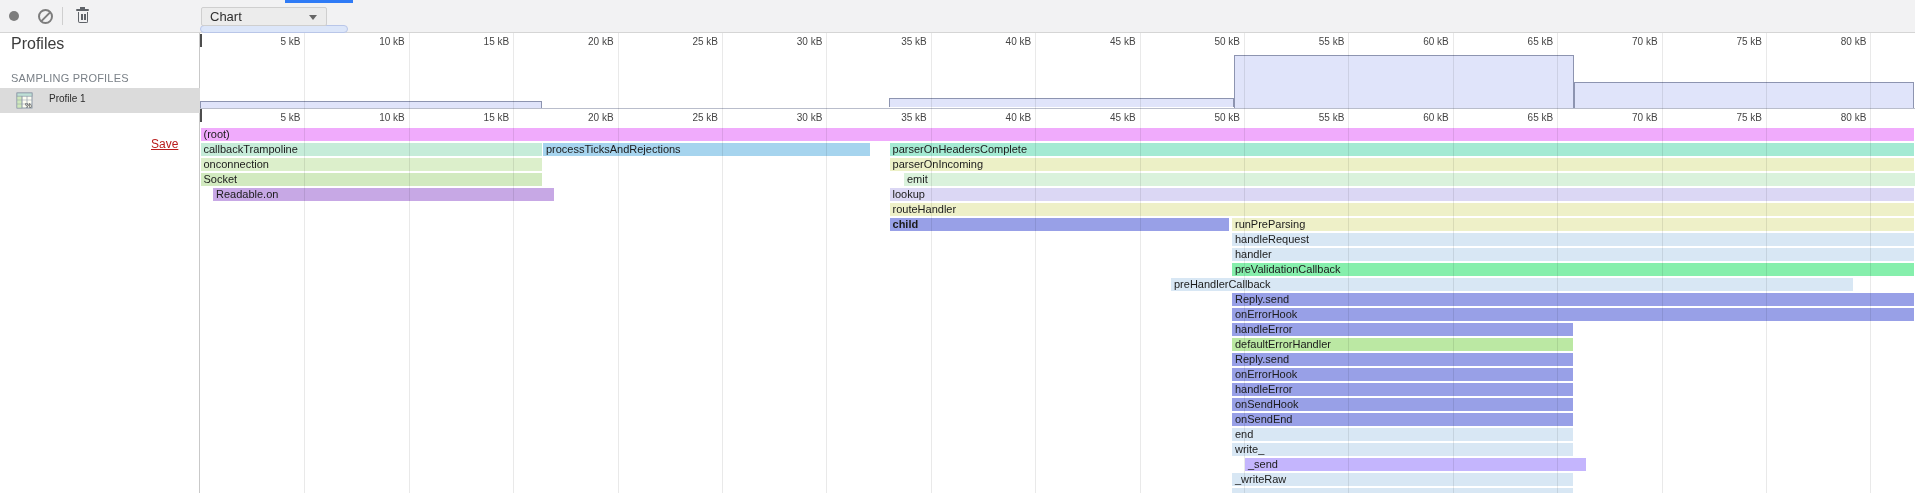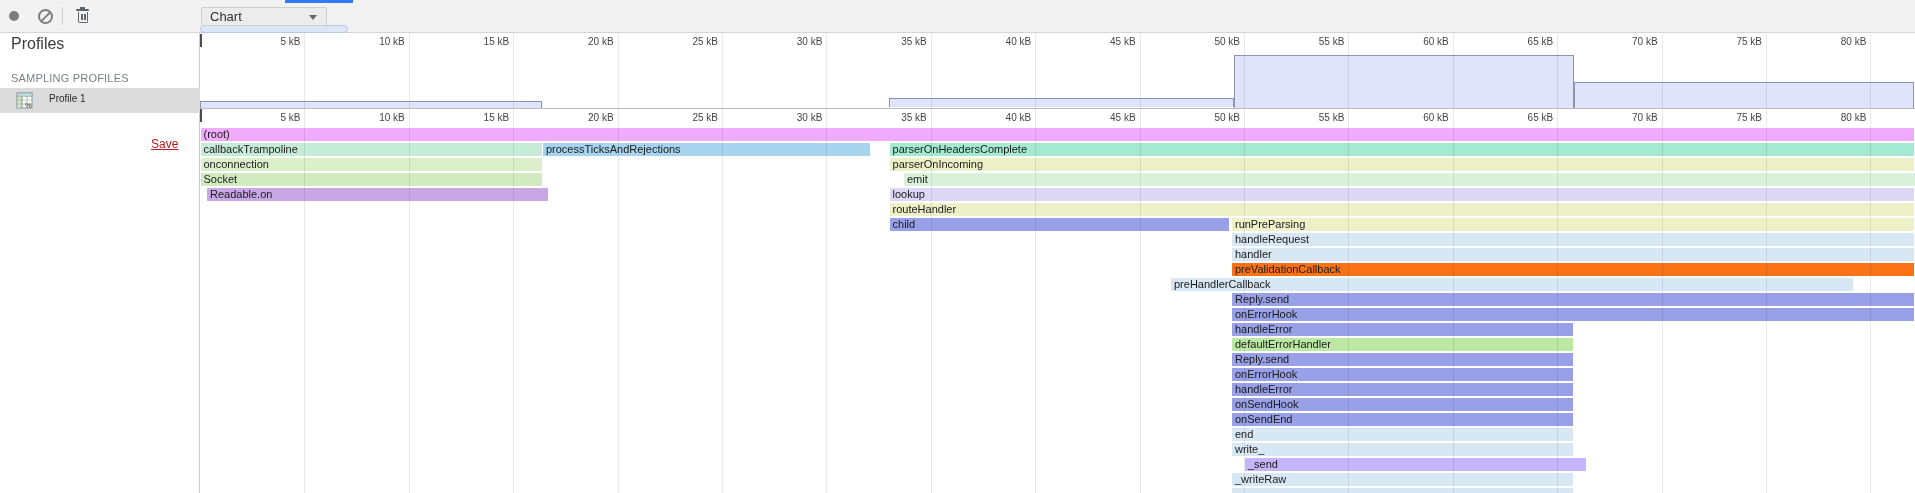--- a/index.html
+++ b/index.html
@@ -134,7 +134,7 @@
       <div class="flame-box" style="left: 689.54px; width: 1024.21px; top: 125px; height: 13px; background: rgb(236, 240, 198);">parserOnIncoming</div>
       <div class="flame-box" style="left: 0.5px; width: 341.432px; top: 140px; height: 13px; background: rgb(210, 234, 192);">Socket</div>
       <div class="flame-box" style="left: 704px; width: 1024.21px; top: 140px; height: 13px; background: rgb(218, 242, 220);">emit</div>
-      <div class="flame-box" style="left: 7px; width: 341.432px; top: 155px; height: 13px; background: rgb(199, 168, 229);">Readable.on</div>
+      <div class="flame-box" style="left: 13px; width: 341.432px; top: 155px; height: 13px; background: rgb(199, 168, 229);">Readable.on</div>
       <div class="flame-box" style="left: 689.54px; width: 1024.21px; top: 155px; height: 13px; background: rgb(219, 215, 244);">lookup</div>
       <div class="flame-box" style="left: 689.54px; width: 1024.21px; top: 170px; height: 13px; background: rgb(238, 240, 200);">routeHandler</div>
       <div class="flame-box" style="left: 689.54px; width: 339.344px; top: 185px; height: 13px; background: rgb(152, 160, 231);">child</div>

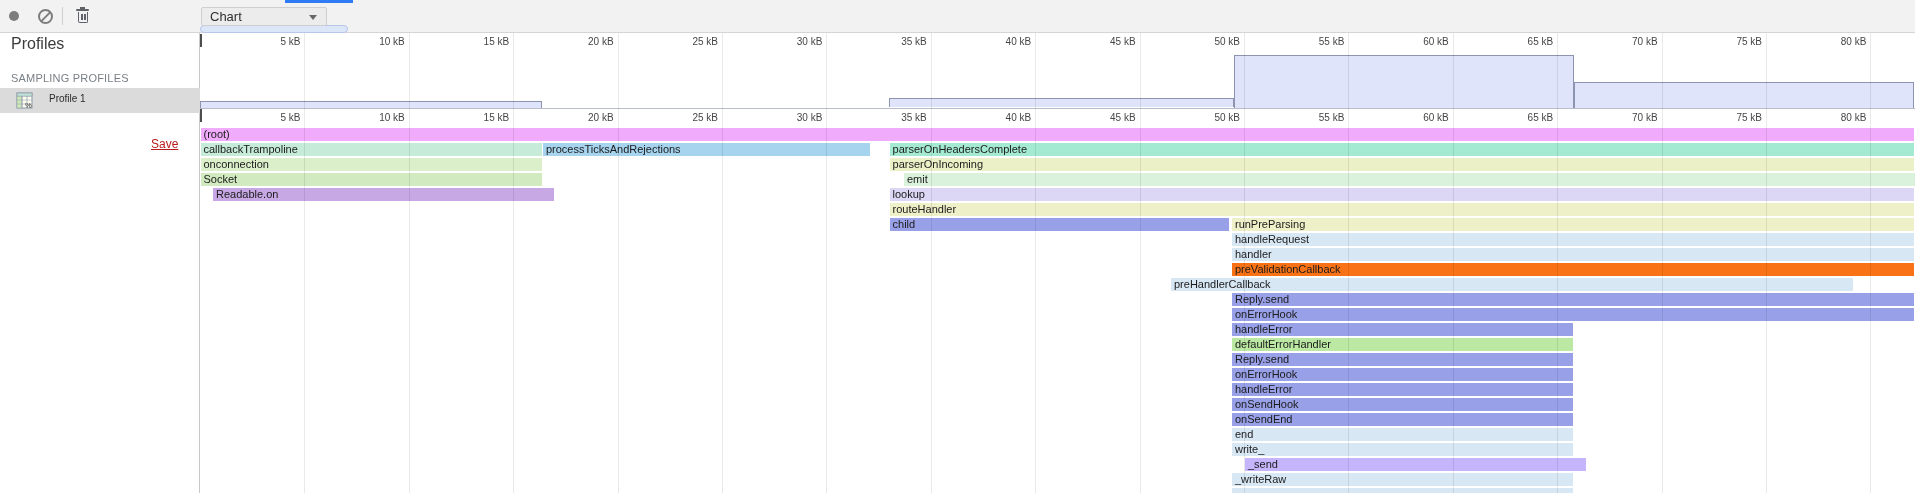--- a/index.html
+++ b/index.html
@@ -137,7 +137,7 @@
       <div class="flame-box" style="left: 13px; width: 341.432px; top: 155px; height: 13px; background: rgb(199, 168, 229);">Readable.on</div>
       <div class="flame-box" style="left: 689.54px; width: 1024.21px; top: 155px; height: 13px; background: rgb(219, 215, 244);">lookup</div>
       <div class="flame-box" style="left: 689.54px; width: 1024.21px; top: 170px; height: 13px; background: rgb(238, 240, 200);">routeHandler</div>
-      <div class="flame-box" style="left: 689.54px; width: 339.344px; top: 185px; height: 13px; background: rgb(152, 160, 231);">child</div>
+      <div class="flame-box" style="left: 689.54px; width: 339.344px; top: 185px; height: 13px; background: rgb(152, 160, 231); font-weight: bold;">child</div>
       <div class="flame-box" style="left: 1031.97px; width: 681.776px; top: 185px; height: 13px; background: rgb(238, 240, 200);">runPreParsing</div>
       <div class="flame-box" style="left: 1031.97px; width: 681.776px; top: 200px; height: 13px; background: rgb(216, 231, 244);">handleRequest</div>
       <div class="flame-box" style="left: 1031.97px; width: 681.776px; top: 215px; height: 13px; background: rgb(216, 231, 244);">handler</div>

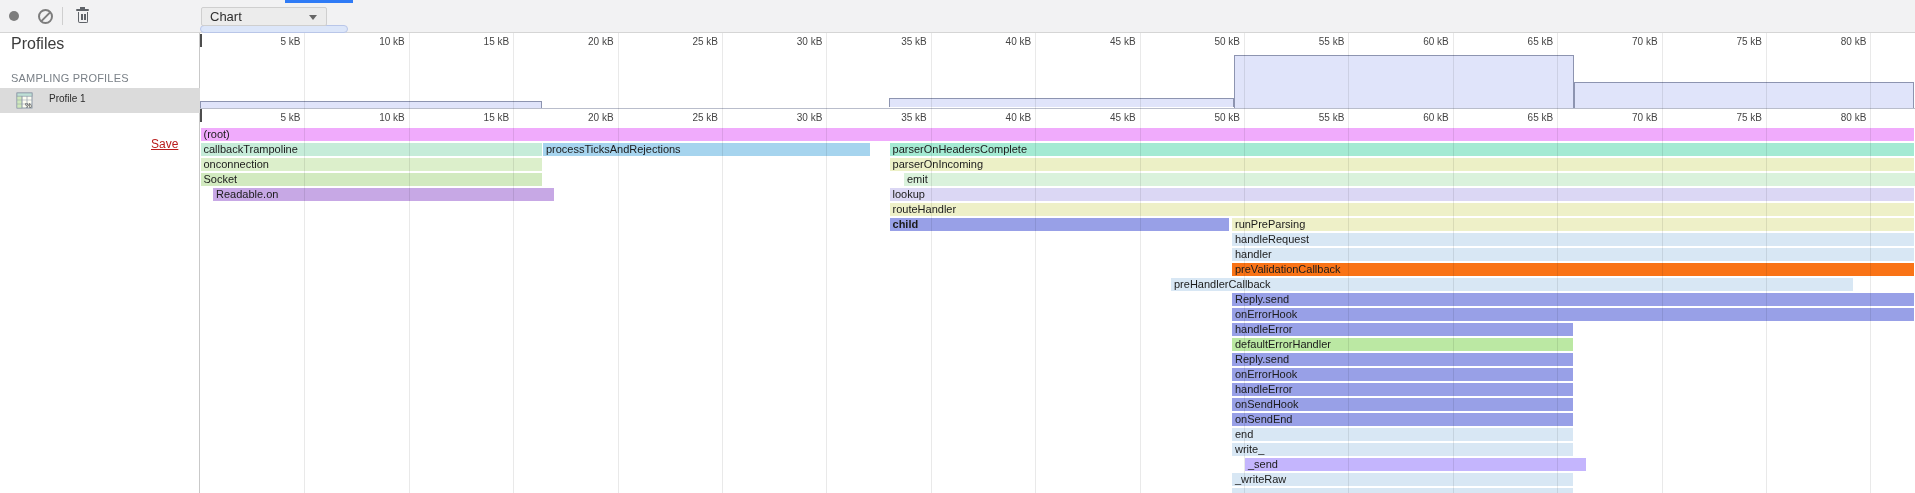--- a/index.html
+++ b/index.html
@@ -141,7 +141,7 @@
       <div class="flame-box" style="left: 1031.97px; width: 681.776px; top: 185px; height: 13px; background: rgb(238, 240, 200);">runPreParsing</div>
       <div class="flame-box" style="left: 1031.97px; width: 681.776px; top: 200px; height: 13px; background: rgb(216, 231, 244);">handleRequest</div>
       <div class="flame-box" style="left: 1031.97px; width: 681.776px; top: 215px; height: 13px; background: rgb(216, 231, 244);">handler</div>
-      <div class="flame-box" style="left: 1031.97px; width: 681.776px; top: 230px; height: 13px; background: #f97316;">preValidationCallback</div>
+      <div class="flame-box" style="left: 1031.97px; width: 681.776px; top: 230px; height: 13px; background: #86efac;">preValidationCallback</div>
       <div class="flame-box" style="left: 971px; width: 681.776px; top: 245px; height: 13px; background: rgb(216, 231, 244);">preHandlerCallback</div>
       <div class="flame-box" style="left: 1031.97px; width: 681.776px; top: 260px; height: 13px; background: rgb(152, 160, 231);">Reply.send</div>
       <div class="flame-box" style="left: 1031.97px; width: 681.776px; top: 275px; height: 13px; background: rgb(152, 160, 231);">onErrorHook</div>

